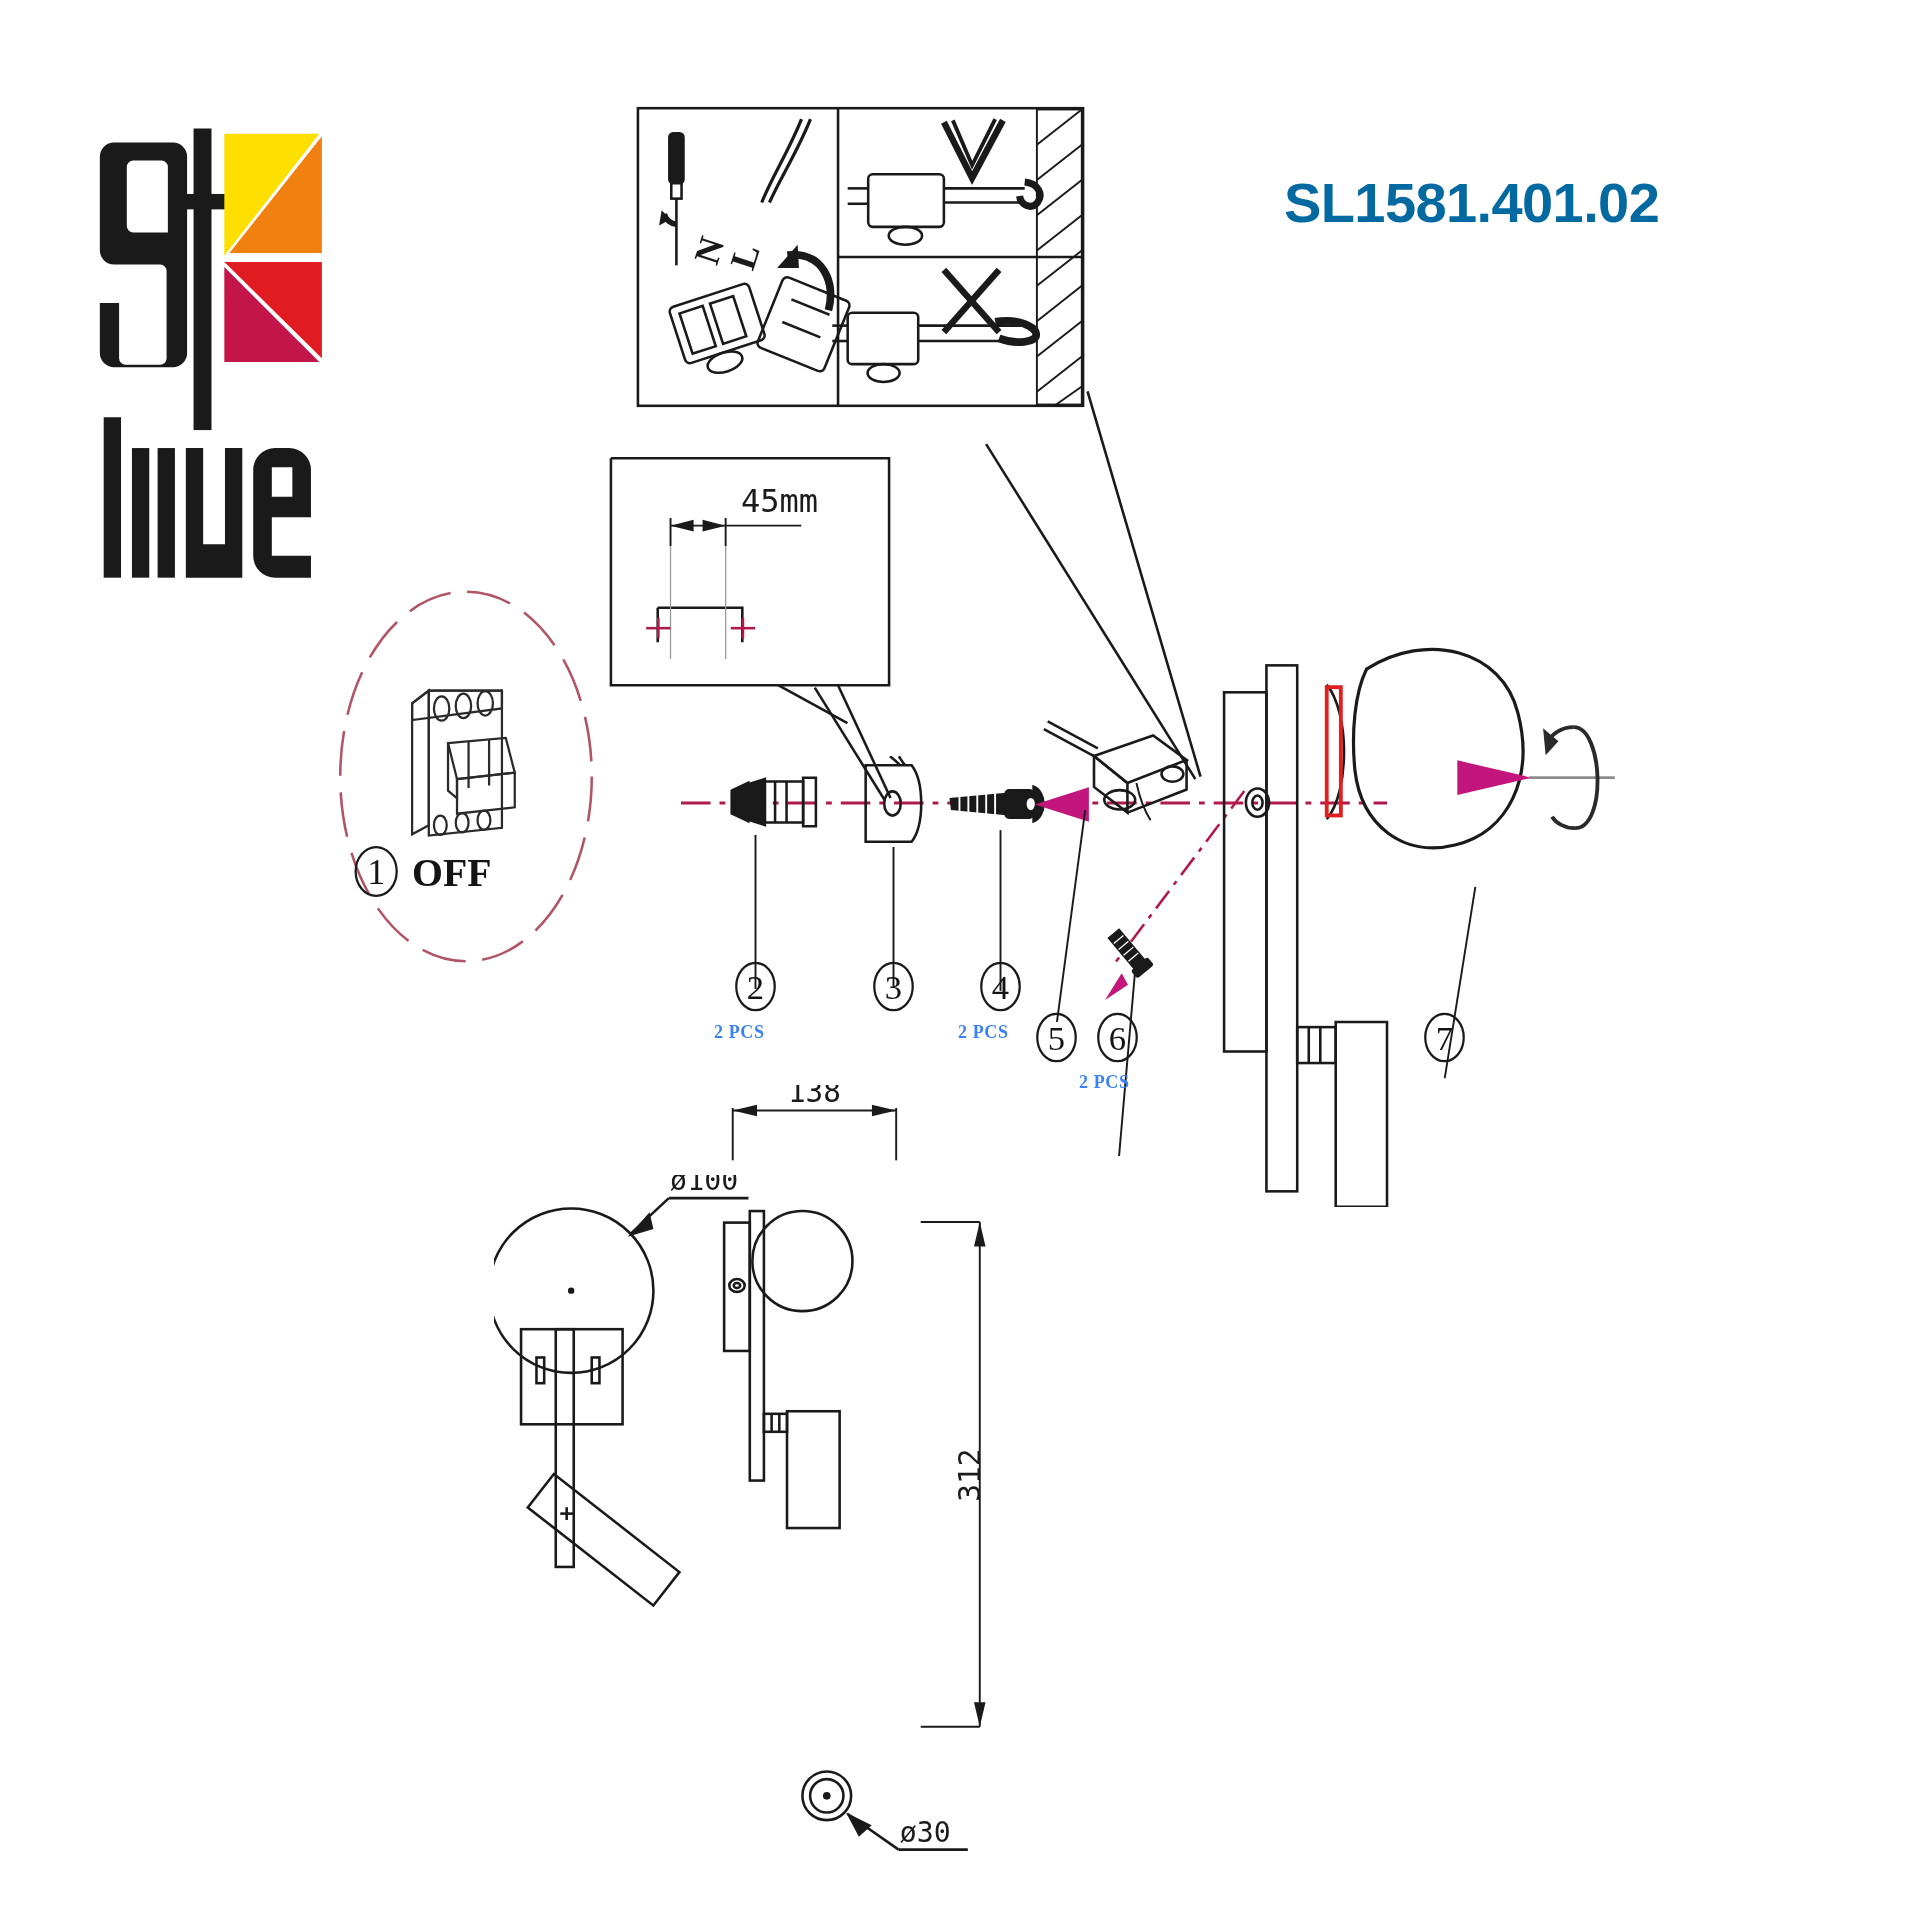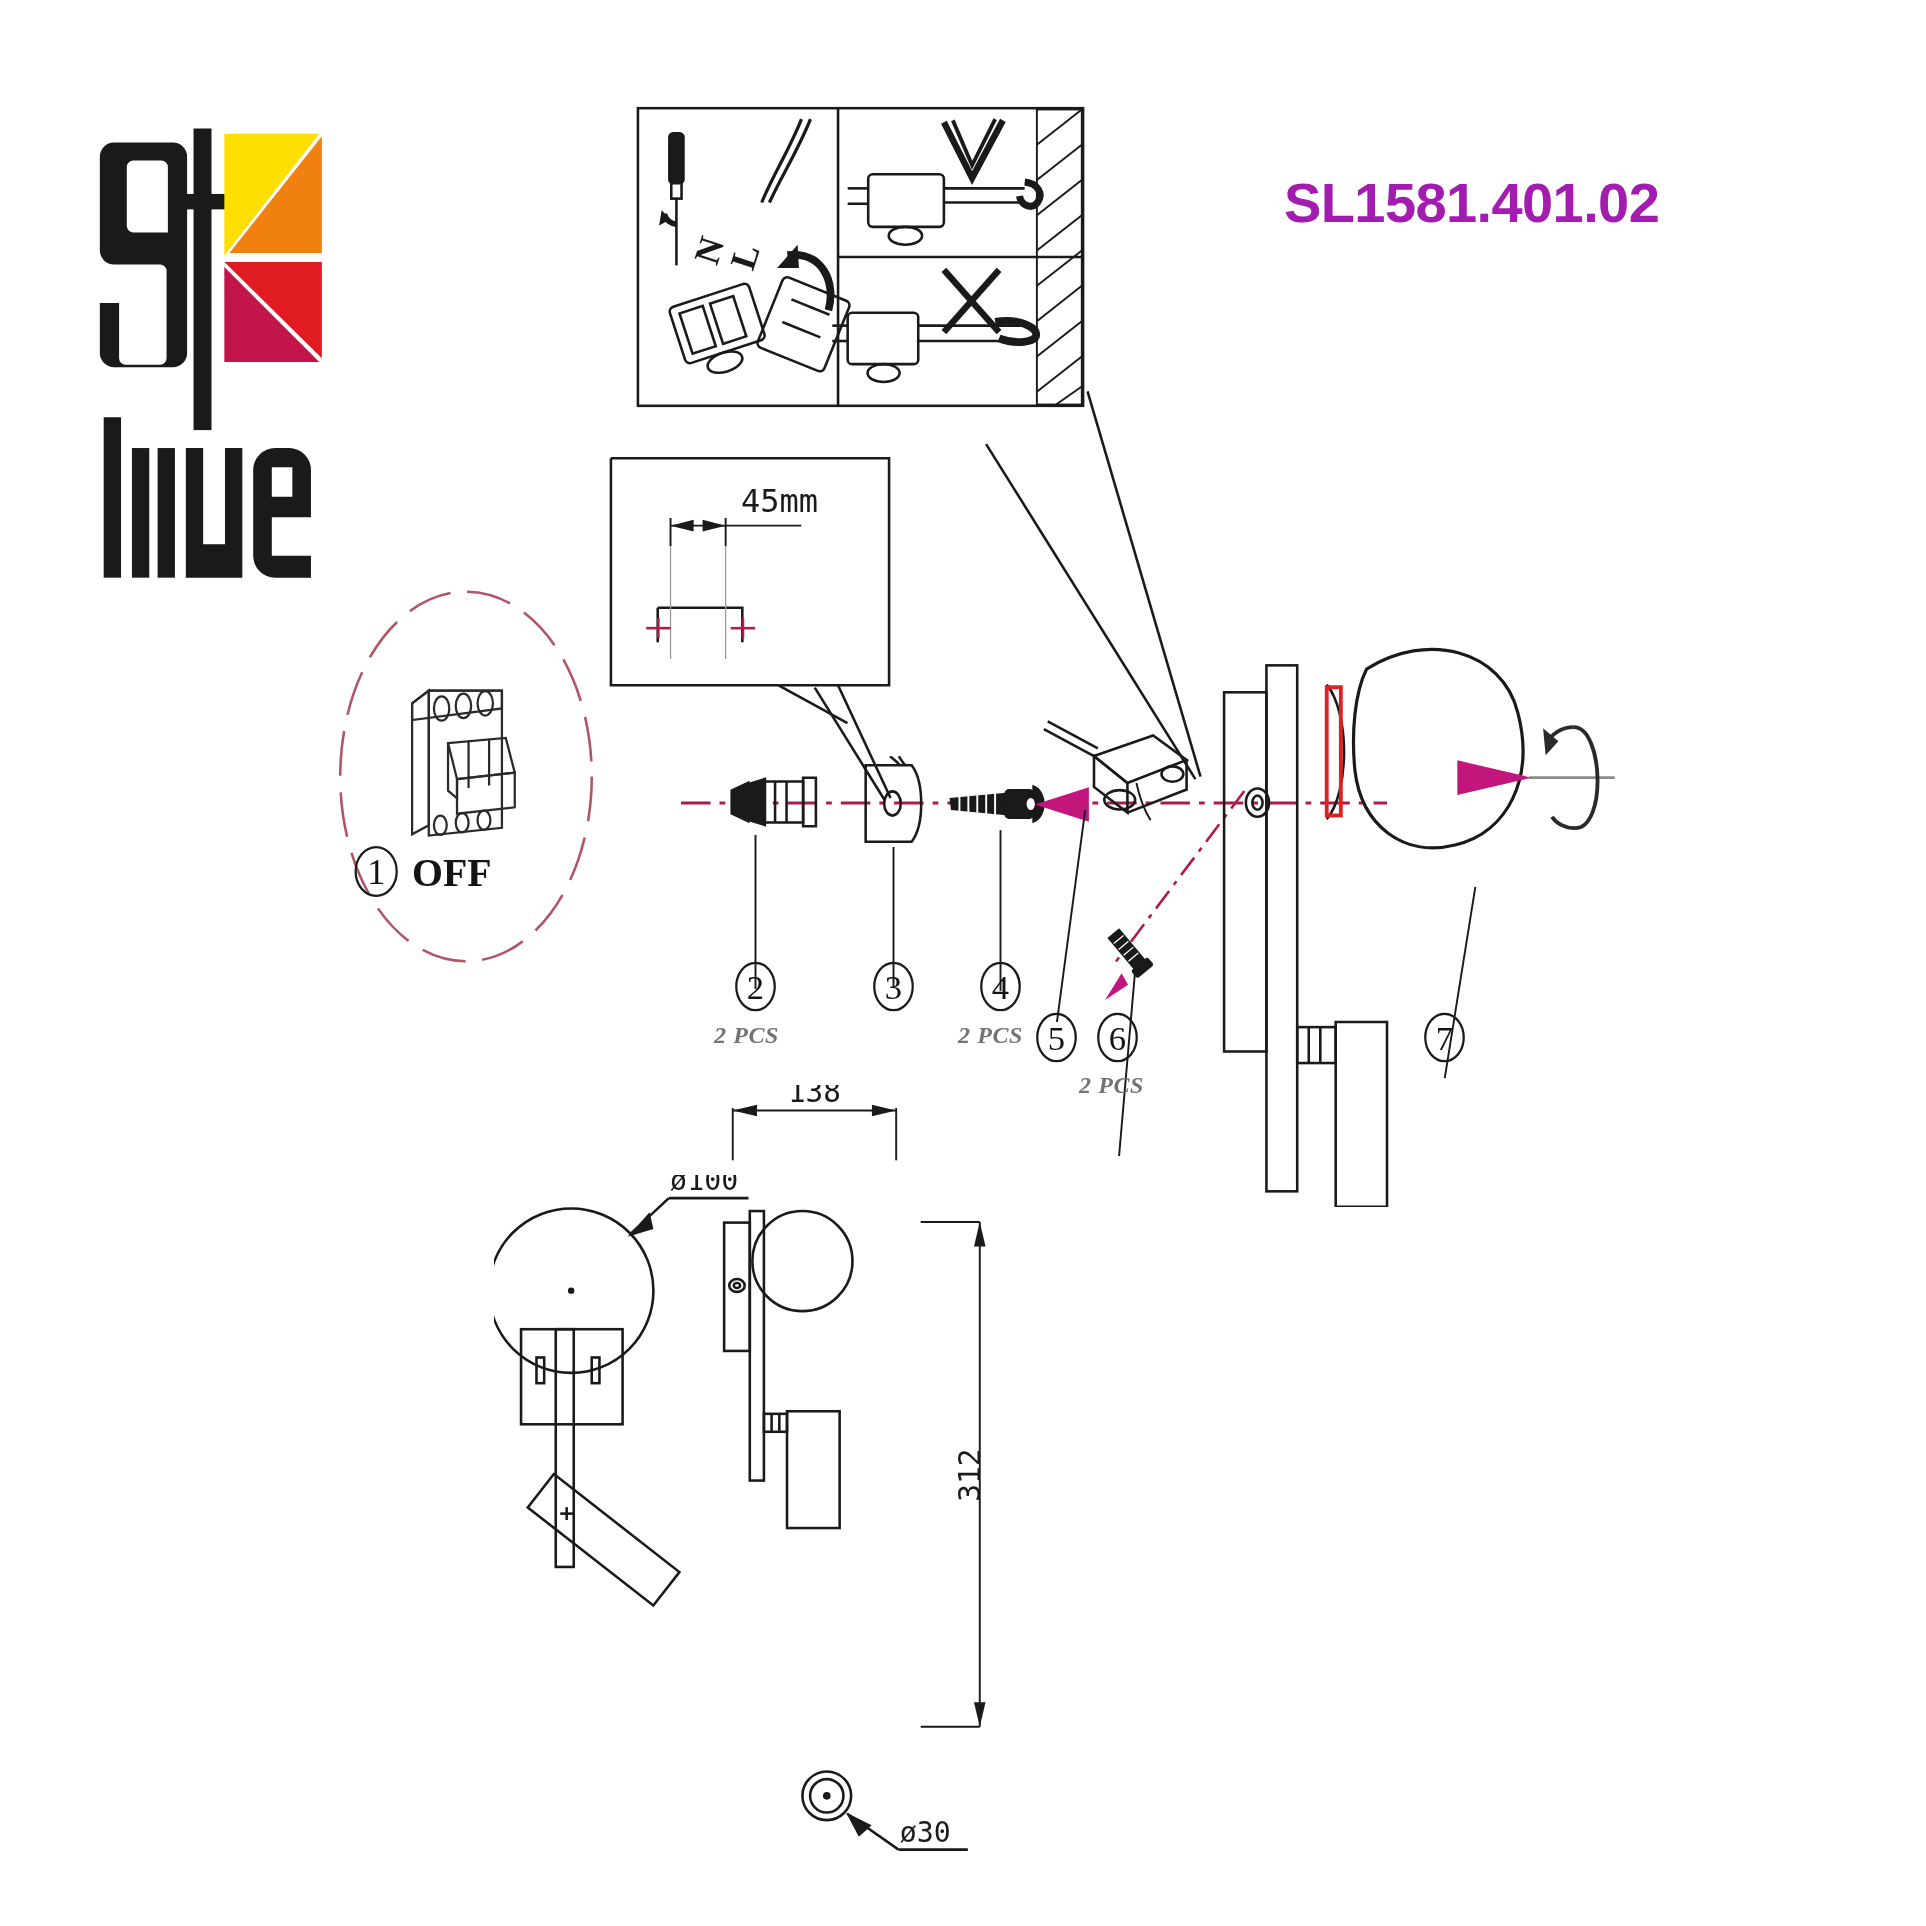--- a/index.html
+++ b/index.html
@@ -11,7 +11,7 @@
   
   #logo{left:96px;top:122px;width:231px;height:475px;}
   #prodcode{left:1284px;top:170px;font-size:56px;font-weight:bold;letter-spacing:-0.6px;
-            color:#a21caf;font-family:"Liberation Sans",sans-serif;white-space:nowrap;}
+            color:#0369a1;font-family:"Liberation Sans",sans-serif;white-space:nowrap;}
   .pcs{position:absolute;font-family:"Liberation Serif",serif;font-weight:bold;color:#737373;
        white-space:nowrap;font-size:24px;letter-spacing:0.6px;font-style:italic;}
 </style>

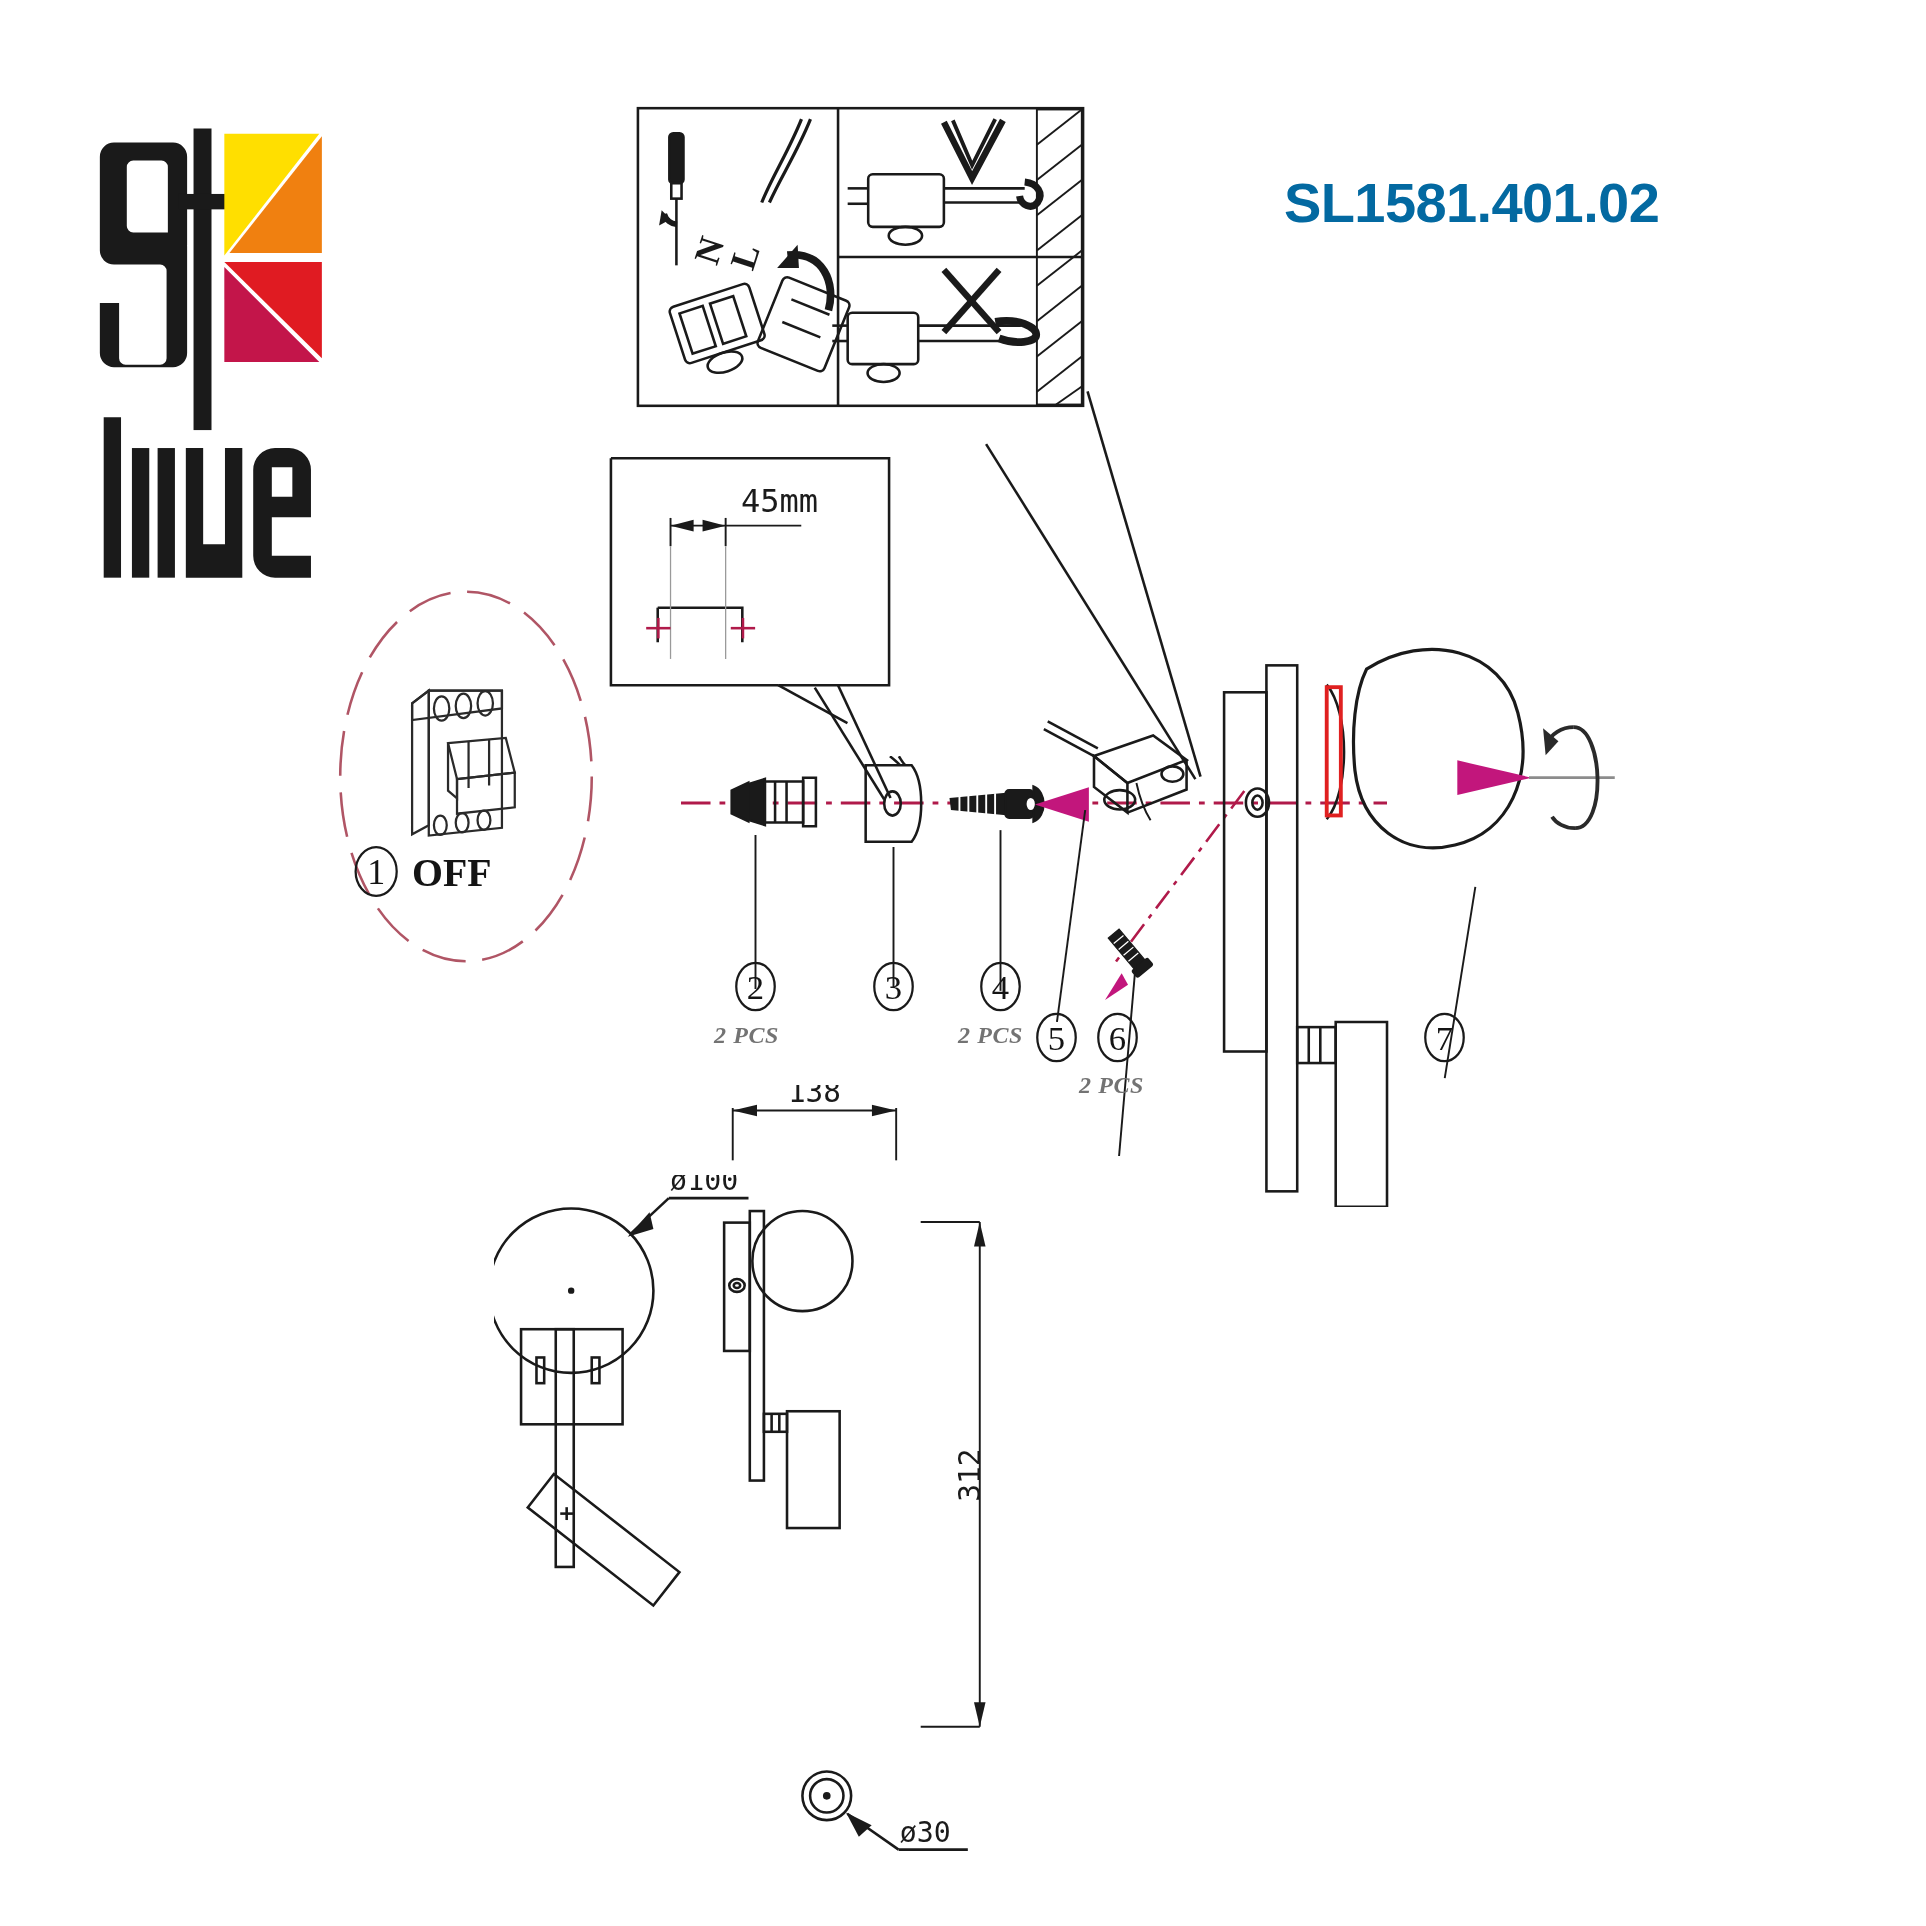--- a/index.html
+++ b/index.html
@@ -12,8 +12,8 @@
   #logo{left:96px;top:122px;width:231px;height:475px;}
   #prodcode{left:1284px;top:170px;font-size:56px;font-weight:bold;letter-spacing:-0.6px;
             color:#0369a1;font-family:"Liberation Sans",sans-serif;white-space:nowrap;}
-  .pcs{position:absolute;font-family:"Liberation Serif",serif;font-weight:bold;color:#737373;
-       white-space:nowrap;font-size:24px;letter-spacing:0.6px;font-style:italic;}
+  .pcs{position:absolute;font-family:"Liberation Serif",serif;font-weight:bold;color:#3b82f6;
+       white-space:nowrap;font-size:18px;letter-spacing:0.6px;}
 </style>
 </head>
 <body>

